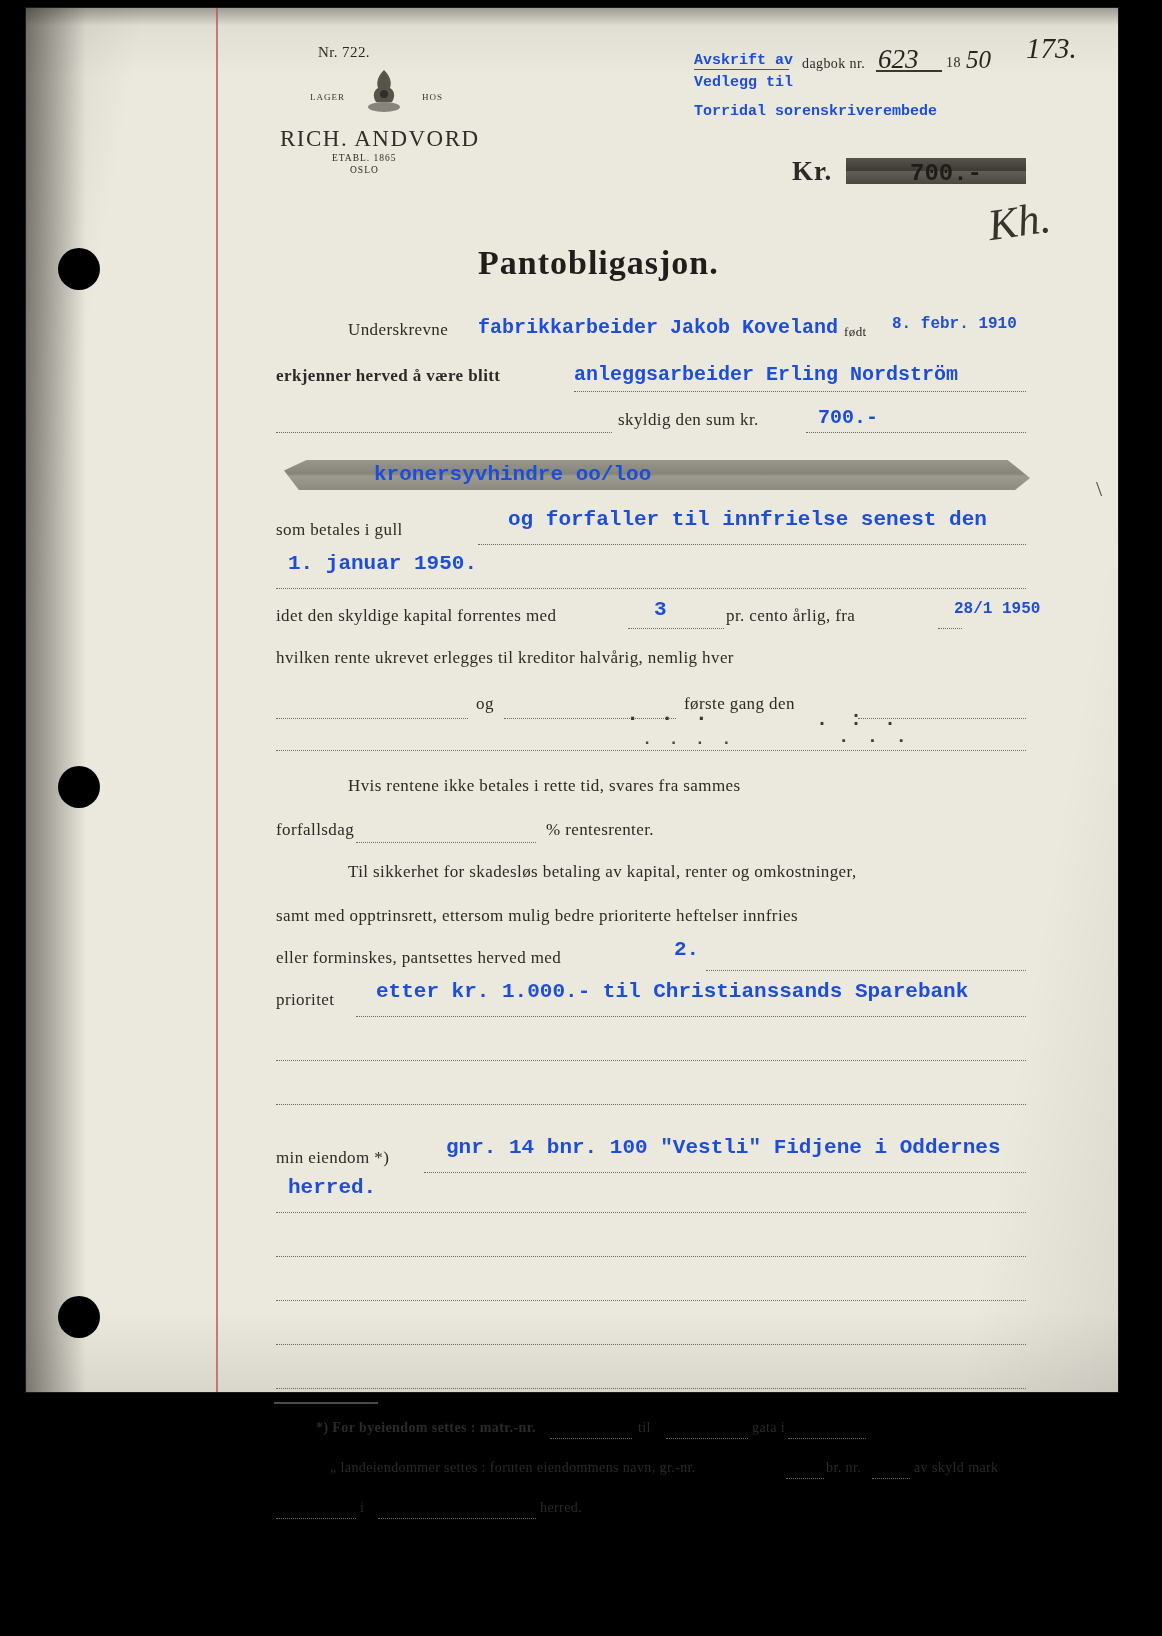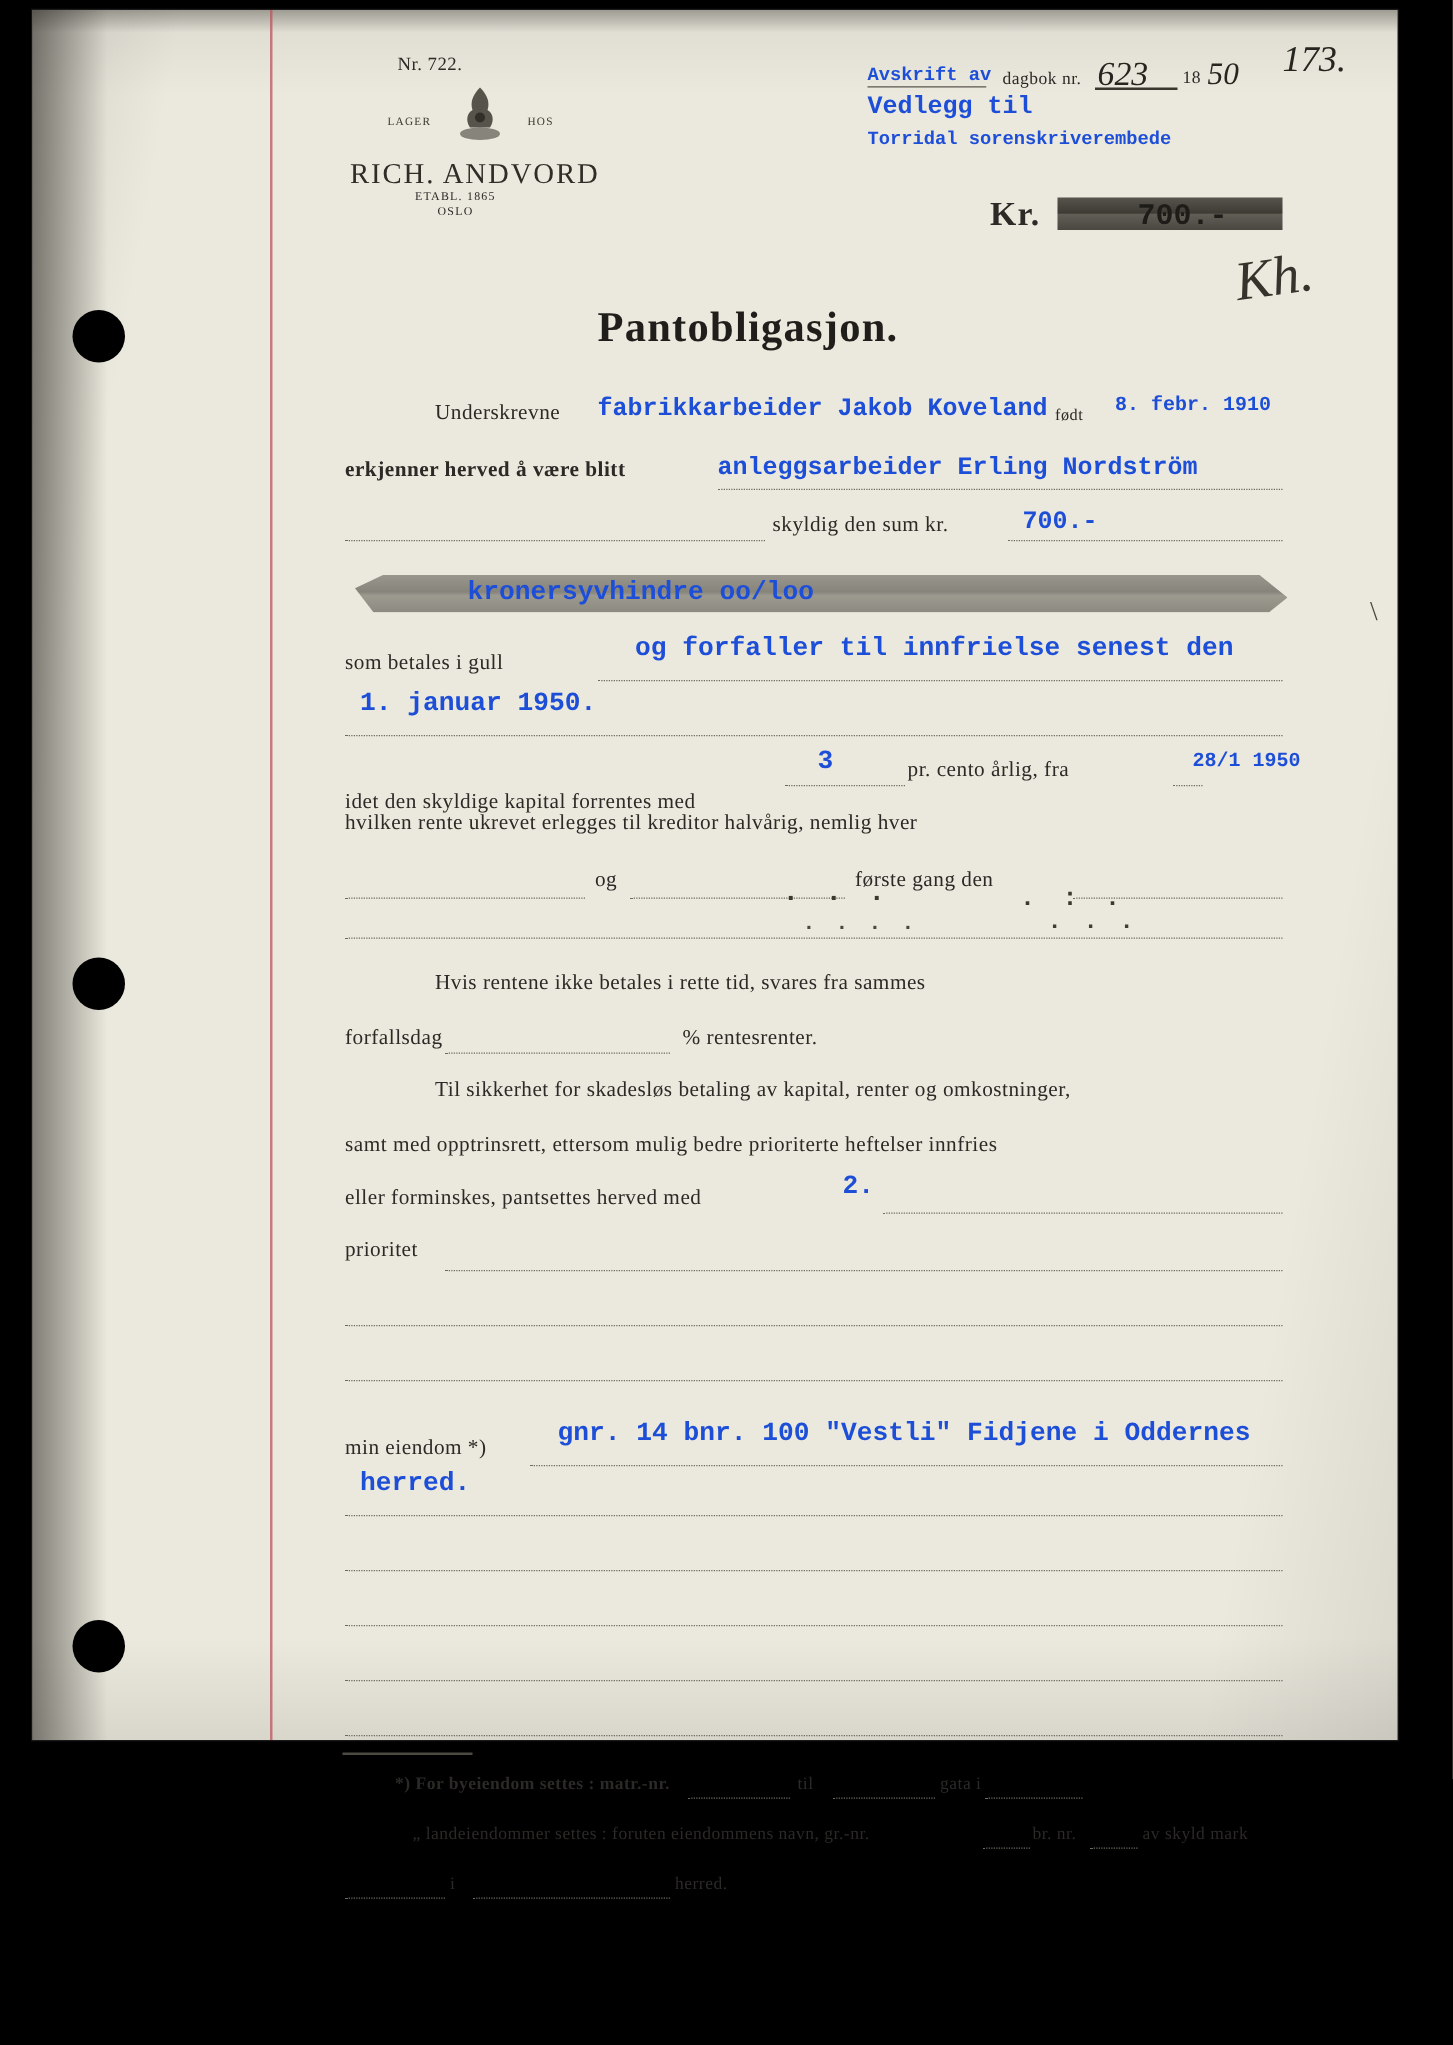--- a/index.html
+++ b/index.html
@@ -115,7 +115,7 @@
   
   #avskrift { left: 668px; top: 44px; font-size: 15px; }
   #avskrift-ul { left: 668px; top: 61px; width: 95px; }
-  #vedlegg { left: 668px; top: 66px; font-size: 20px; }
+  #vedlegg { left: 668px; top: 66px; font-size: 15px; }
   #dagbok { left: 776px; top: 48px; font-size: 14px; }
   #dagboknr { left: 852px; top: 36px; font-size: 27px; }
   #dagbok-strike { left: 850px; top: 62px; width: 66px; border-bottom: 2px solid #3a372f; }

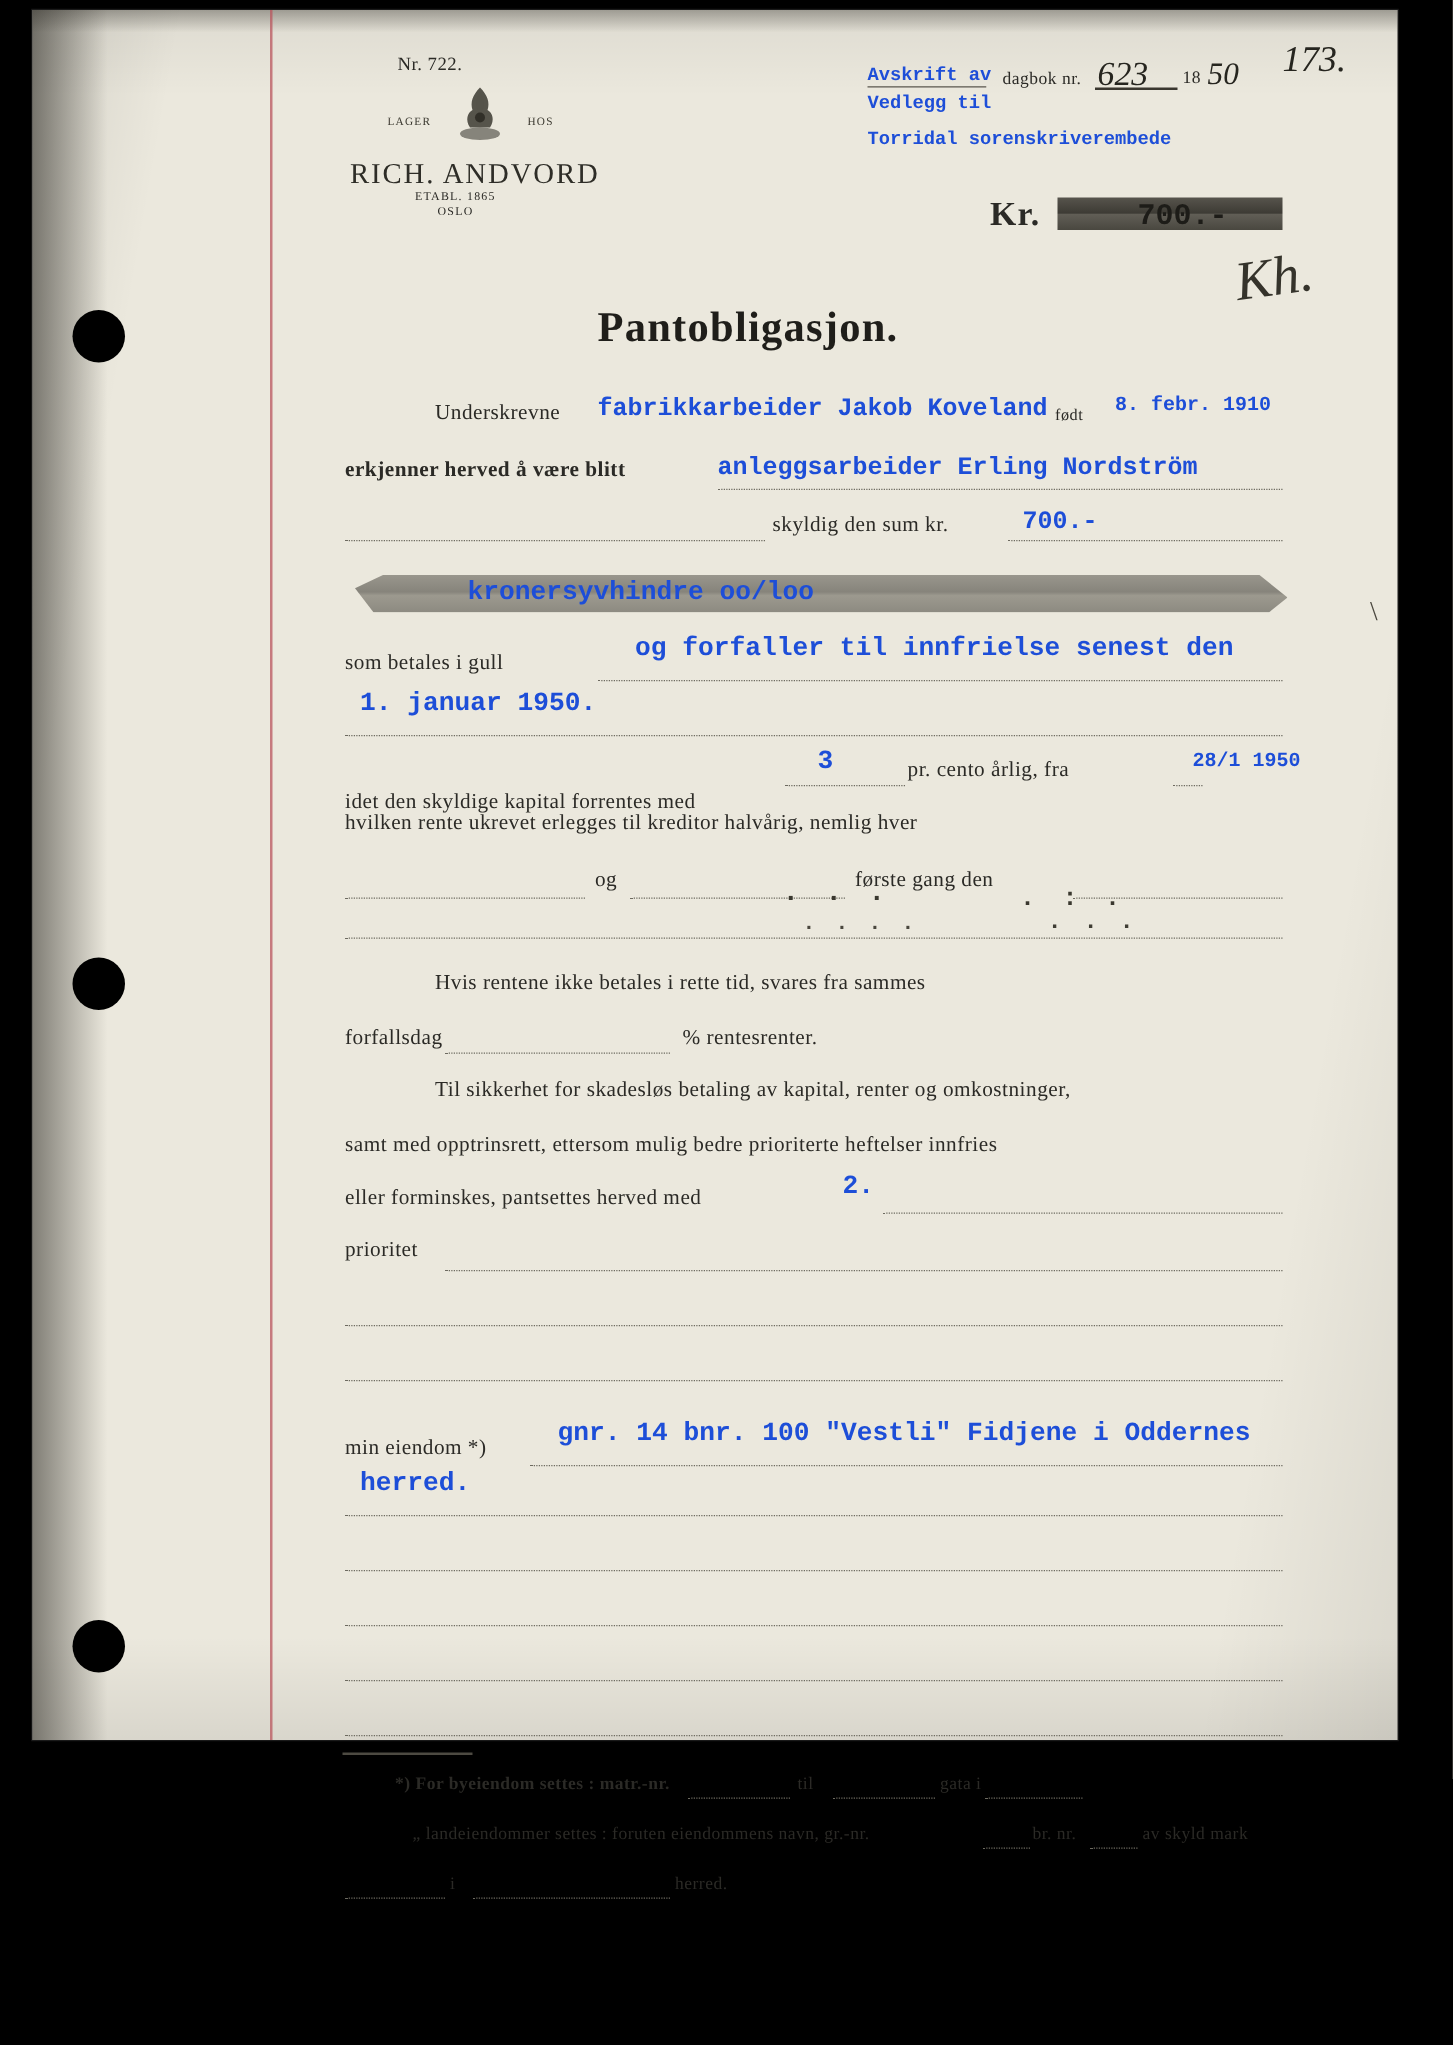--- a/index.html
+++ b/index.html
@@ -166,7 +166,7 @@
   #l5-val { left: 262px; top: 544px; font-size: 21px; }
   #l5-dots { left: 250px; top: 580px; width: 750px; }
 
-  #l6-a { left: 250px; top: 598px; margin-top: 25px; }
+  #l6-a { left: 250px; top: 598px; }
   #l6-rate { left: 628px; top: 590px; font-size: 21px; }
   #l6-b { left: 700px; top: 598px; }
   #l6-from { left: 928px; top: 592px; font-size: 16px; }

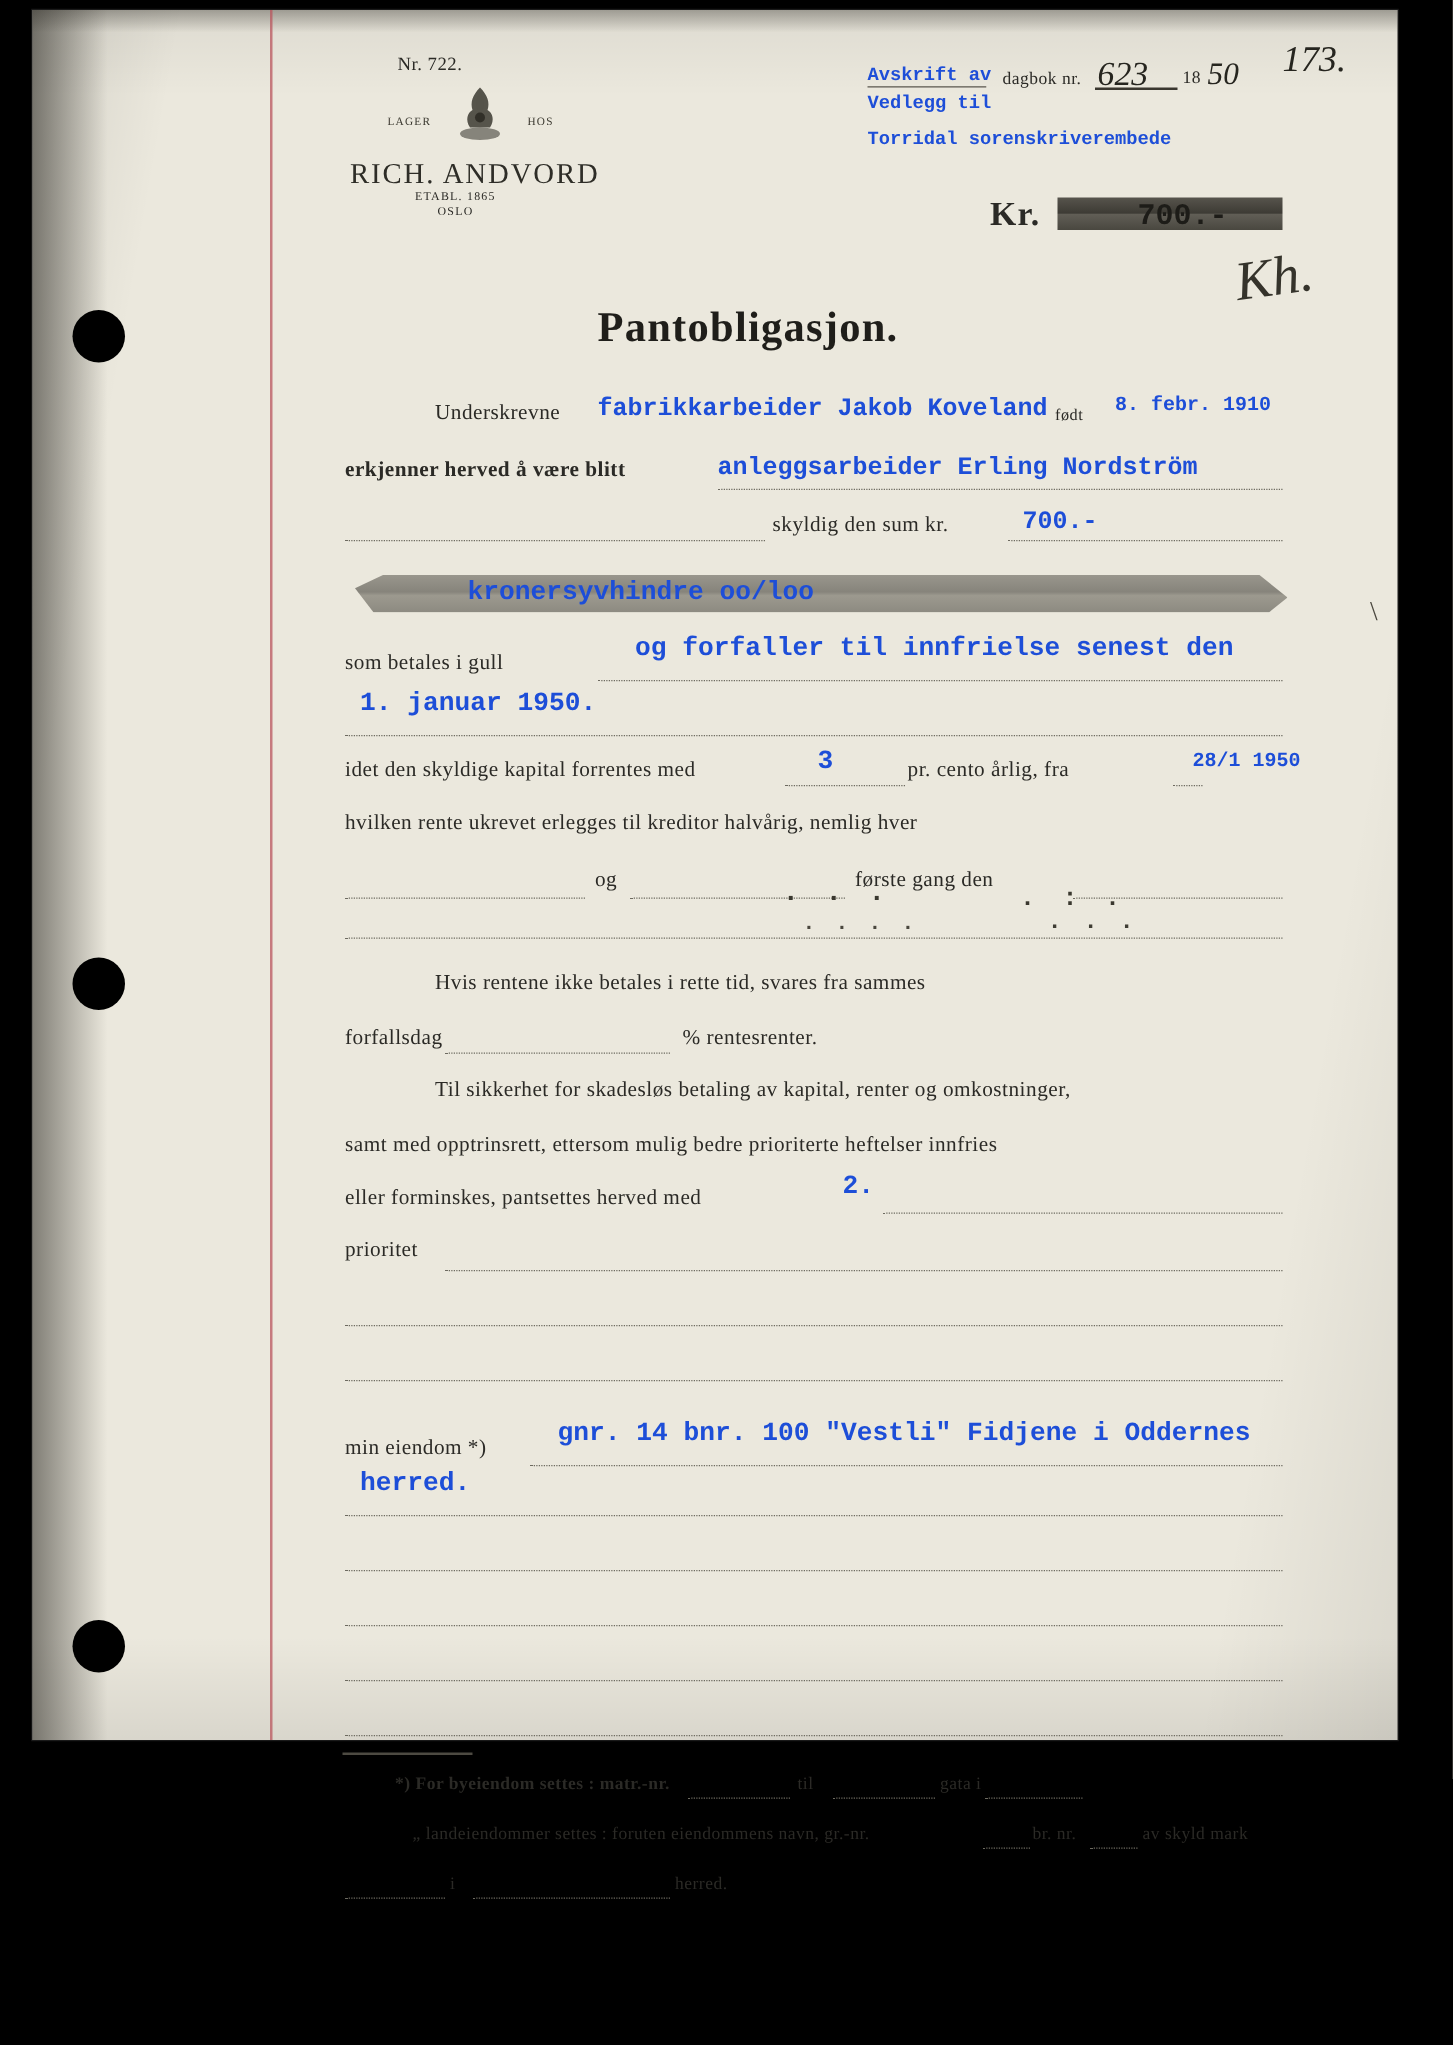--- a/index.html
+++ b/index.html
@@ -341,6 +341,7 @@
     <div class="dots" id="l13-dots"></div>
 
     <div class="pr print bodytxt" id="l14-a">prioritet</div>
+    <div class="pr type" id="l14-val">etter kr. 1.000.- til Christianssands Sparebank</div>
     <div class="dots" id="l14-dots"></div>
     <div class="dots" id="l15-dots"></div>
     <div class="dots" id="l16-dots"></div>

